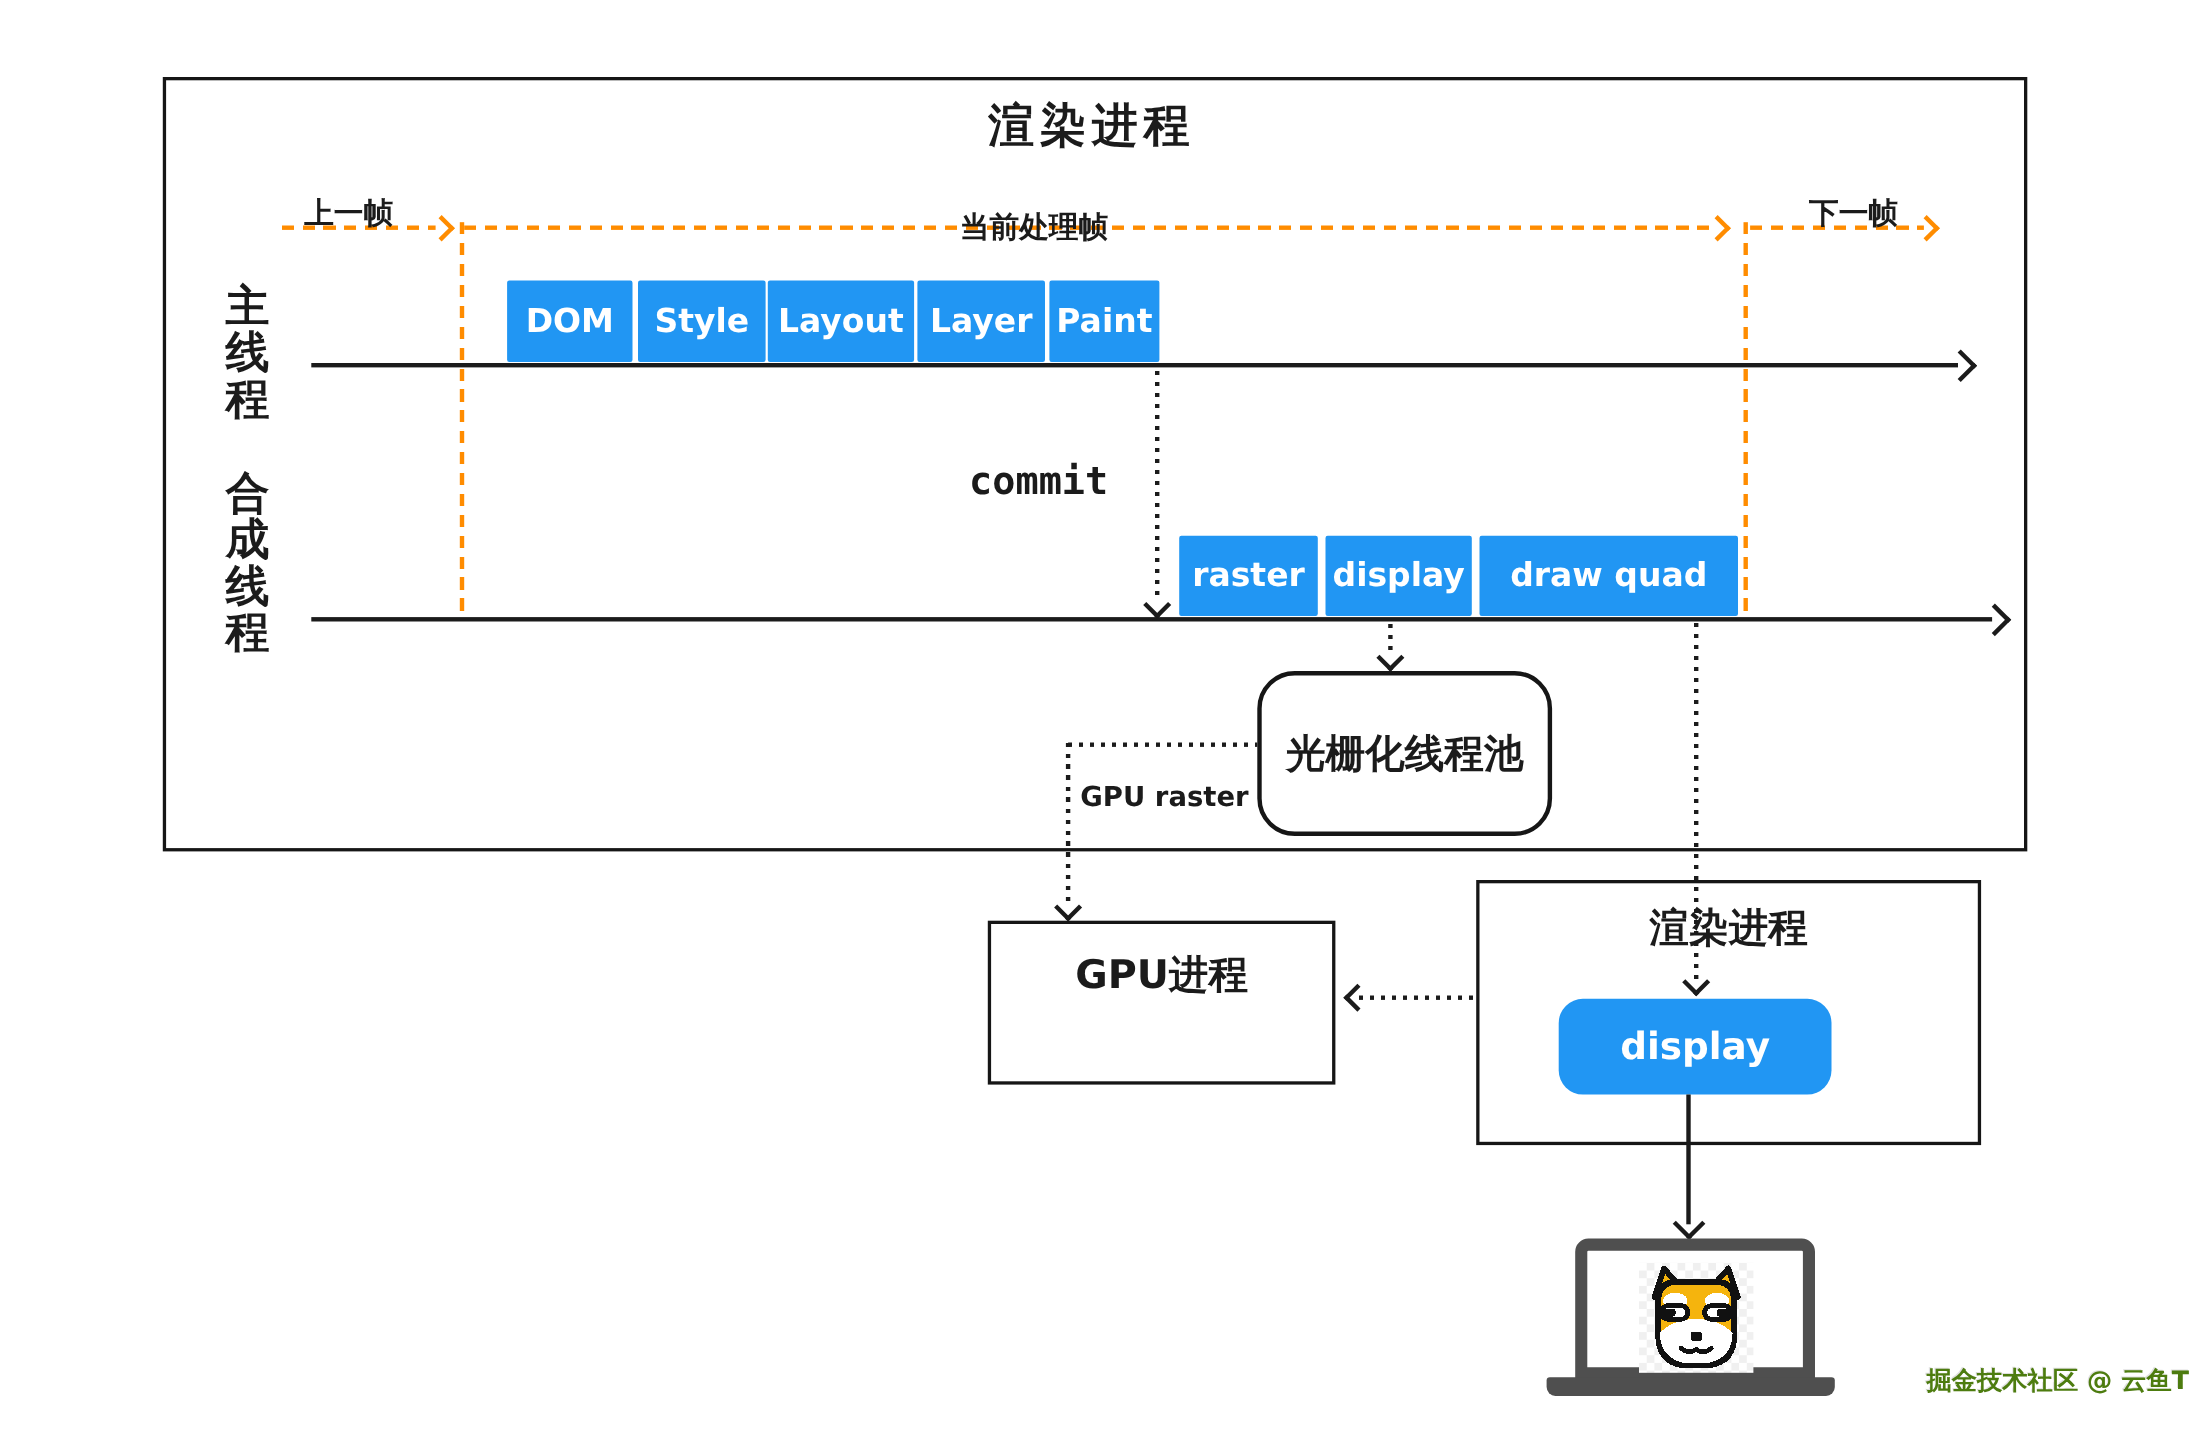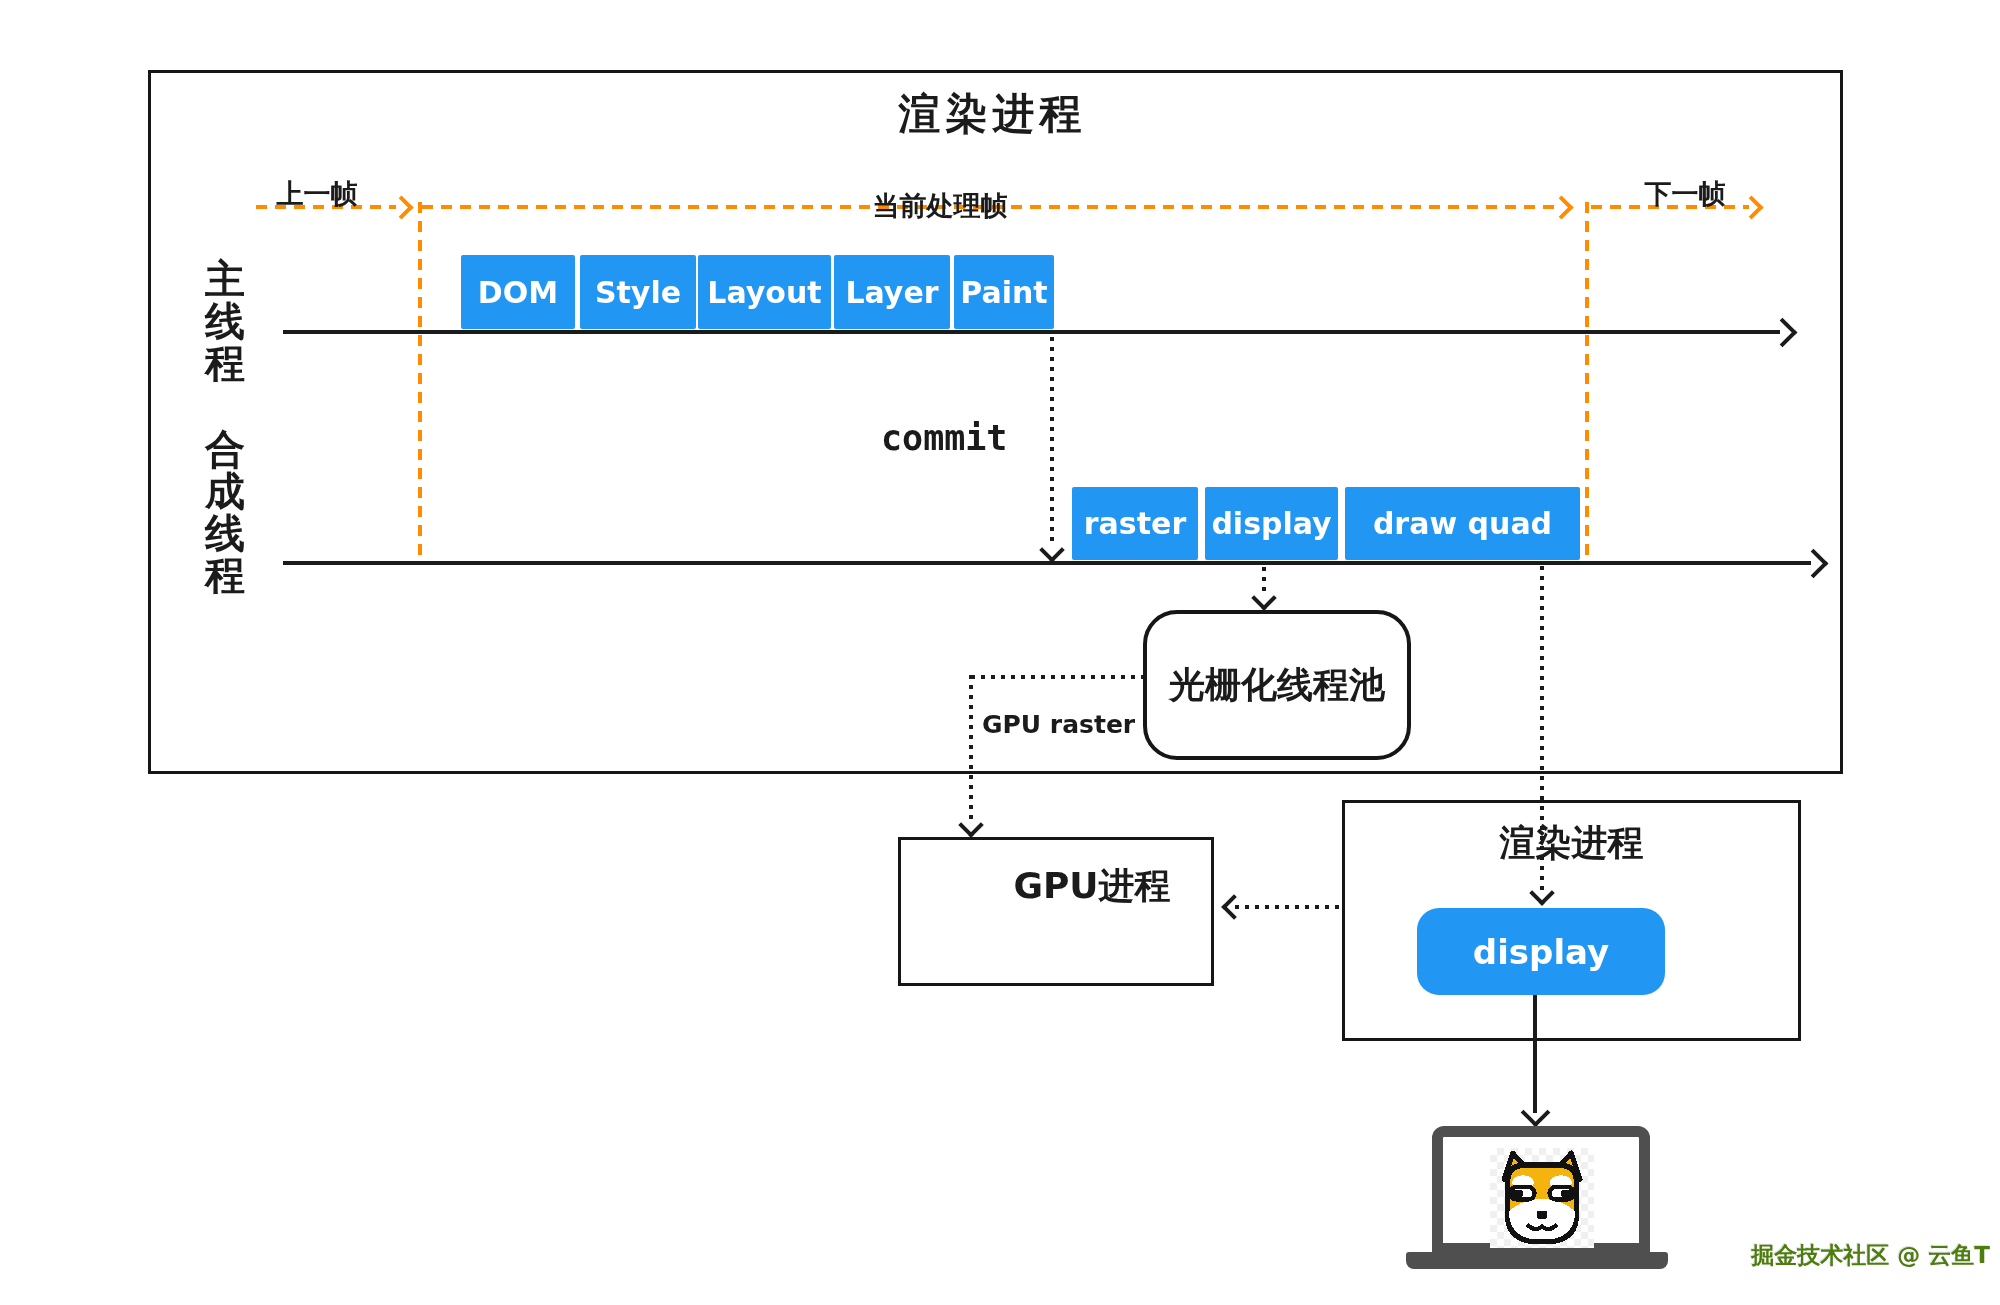--- a/index.html
+++ b/index.html
@@ -106,7 +106,7 @@
   <div class="small-label" style="left:982px;top:710px;">GPU raster</div>
 
   <div class="sketch-box" style="left:898px;top:837px;width:310px;height:143px;">
-    <div class="proc-label" style="top:22px;padding-left:36px;">GPU进程</div>
+    <div class="proc-label" style="top:22px;">GPU进程</div>
   </div>
 
   <div class="dot-h" style="left:1235px;top:905px;width:107px;"></div>

